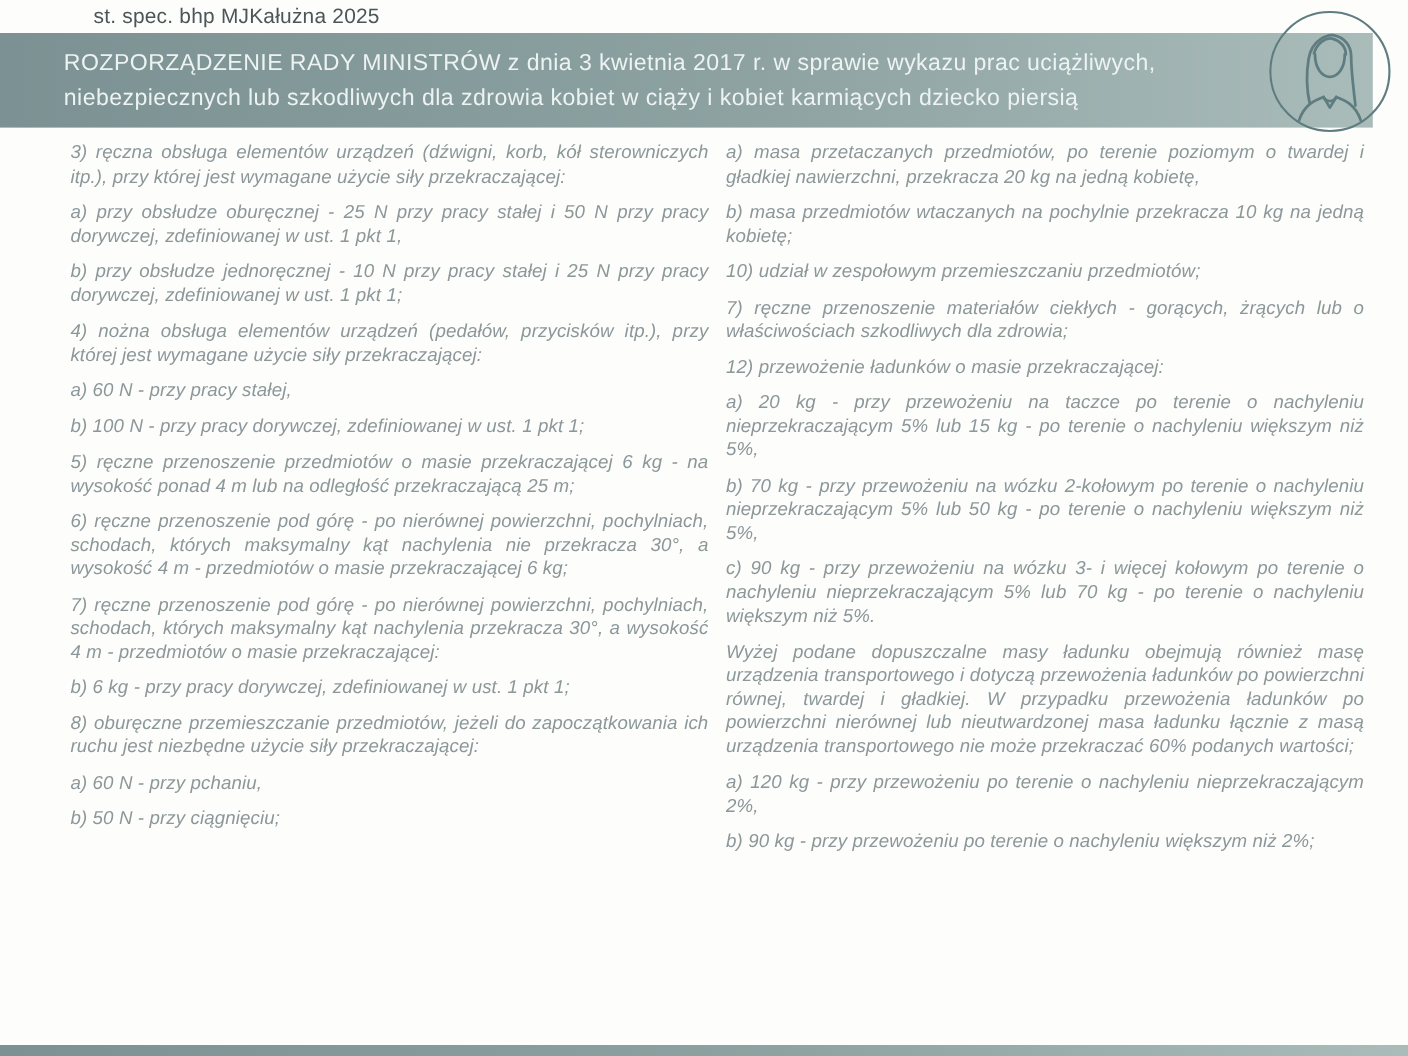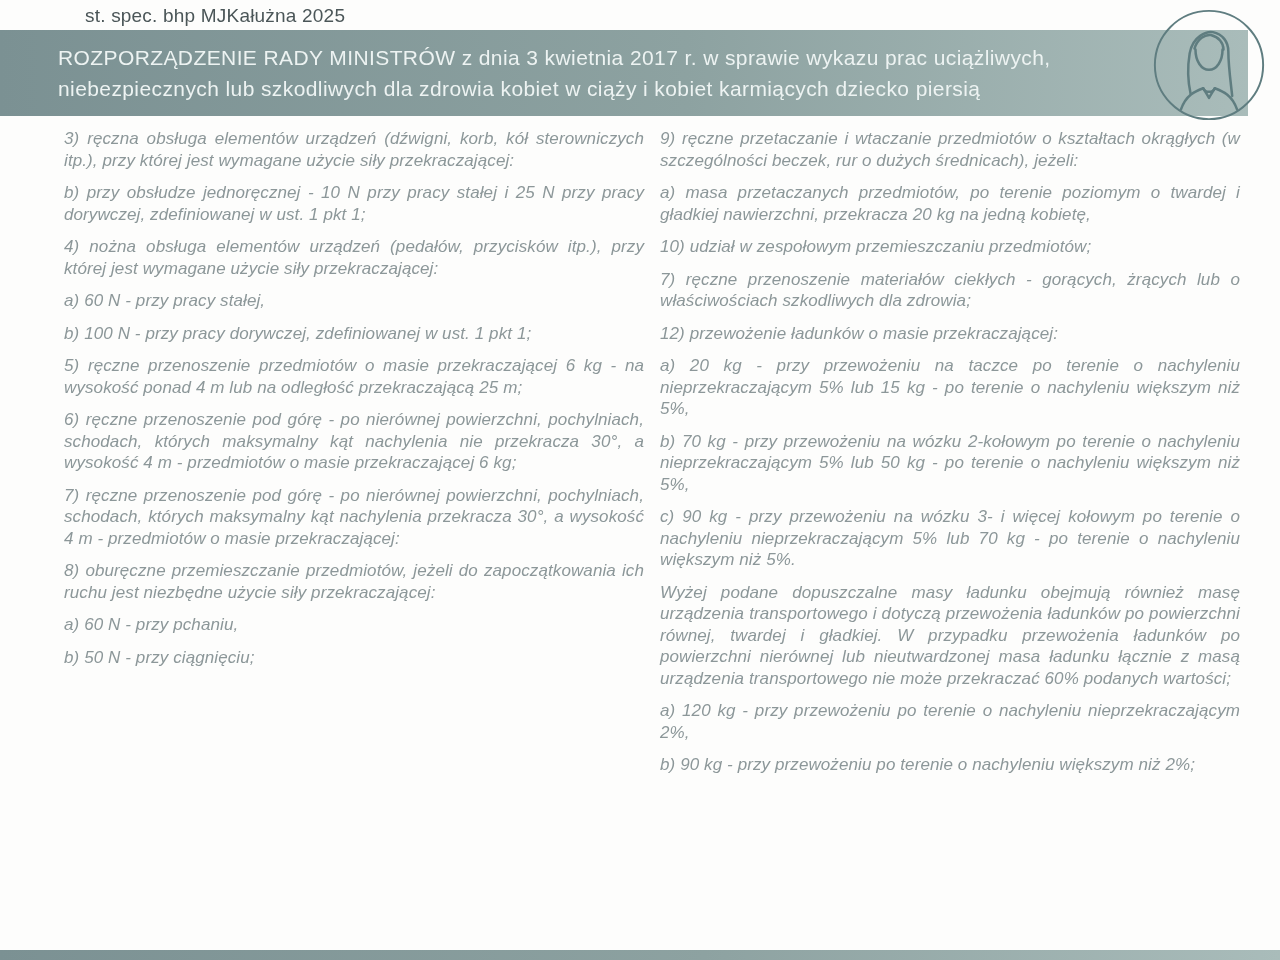--- a/index.html
+++ b/index.html
@@ -77,7 +77,6 @@
     <p class="para">b) 50 N - przy ciągnięciu;</p>
   </div>
   <div class="col">
-    <p class="para">9) ręczne przetaczanie i wtaczanie przedmiotów o kształtach okrągłych (w szczególności beczek, rur o dużych średnicach), jeżeli:</p>
     <p class="para">a) masa przetaczanych przedmiotów, po terenie poziomym o twardej i gładkiej nawierzchni, przekracza 20 kg na jedną kobietę,</p>
     <p class="para">10) udział w zespołowym przemieszczaniu przedmiotów;</p>
     <p class="para">7) ręczne przenoszenie materiałów ciekłych - gorących, żrących lub o właściwościach szkodliwych dla zdrowia;</p>

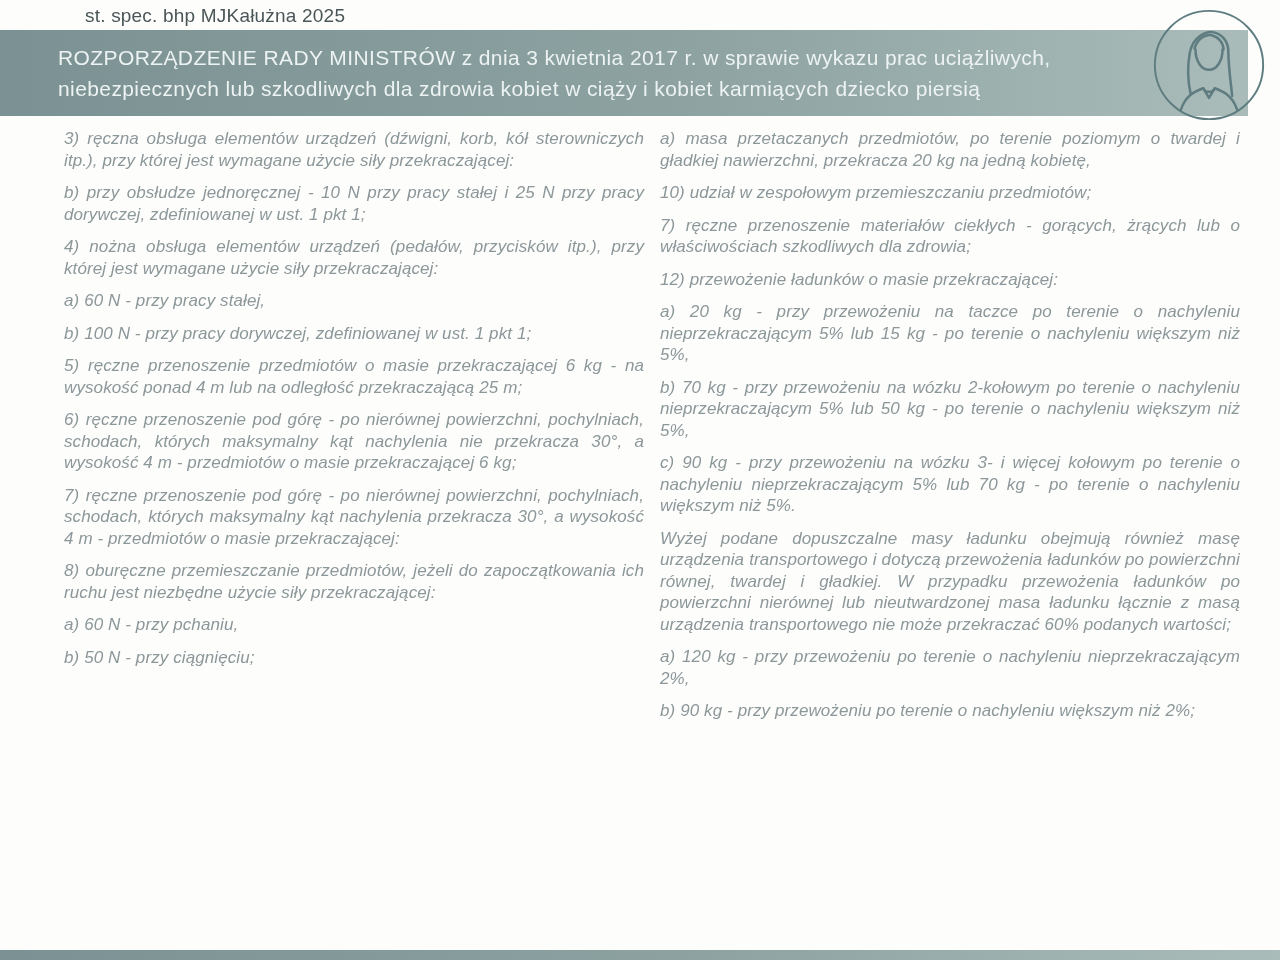--- a/index.html
+++ b/index.html
@@ -65,6 +65,7 @@
 <div class="columns">
   <div class="col">
     <p class="para">3) ręczna obsługa elementów urządzeń (dźwigni, korb, kół sterowniczych itp.), przy której jest wymagane użycie siły przekraczającej:</p>
+    <p class="para">a) przy obsłudze oburęcznej - 25 N przy pracy stałej i 50 N przy pracy dorywczej, zdefiniowanej w ust. 1 pkt 1,</p>
     <p class="para">b) przy obsłudze jednoręcznej - 10 N przy pracy stałej i 25 N przy pracy dorywczej, zdefiniowanej w ust. 1 pkt 1;</p>
     <p class="para">4) nożna obsługa elementów urządzeń (pedałów, przycisków itp.), przy której jest wymagane użycie siły przekraczającej:</p>
     <p class="para">a) 60 N - przy pracy stałej,</p>

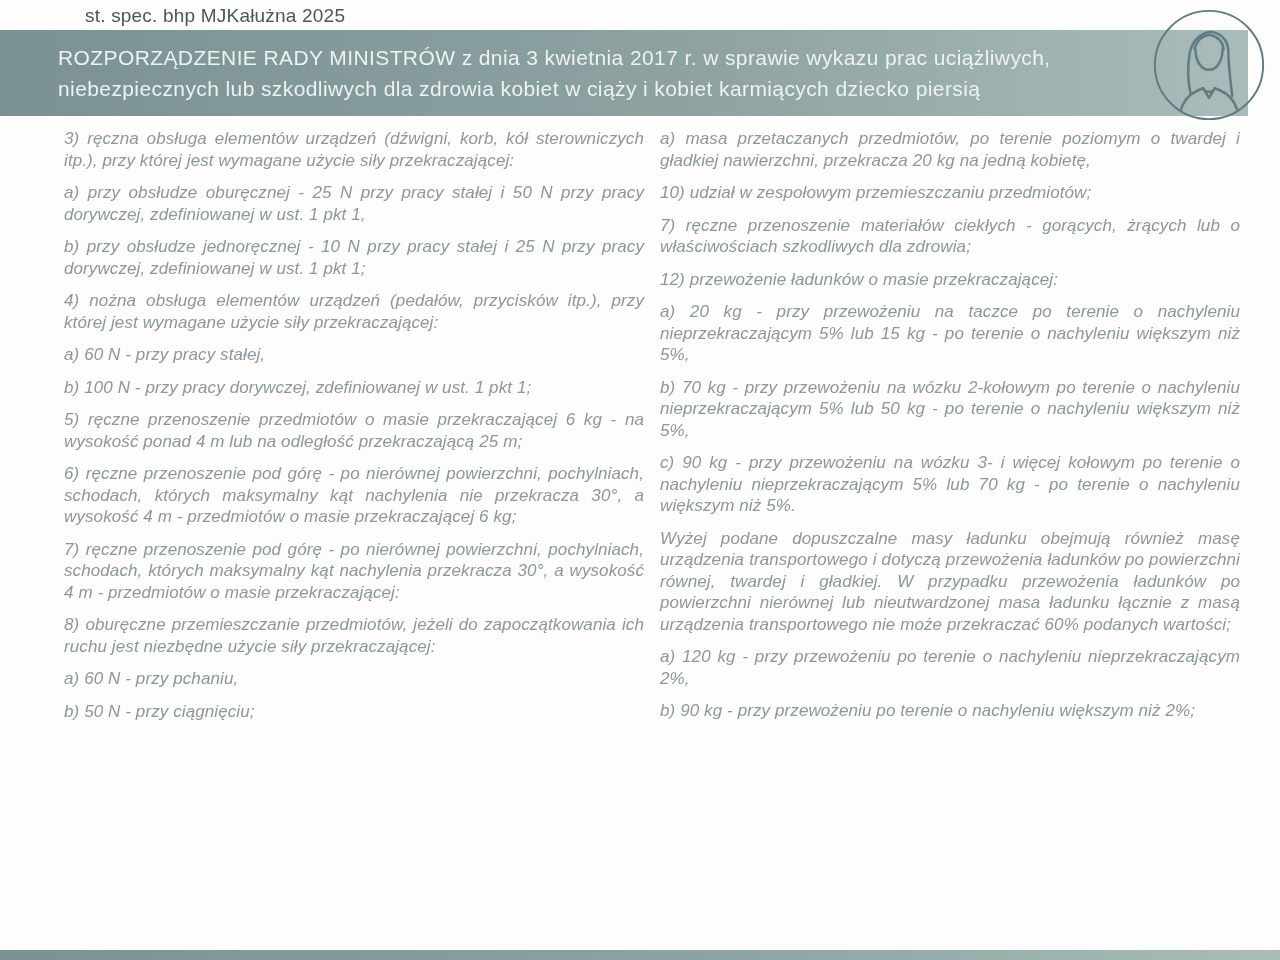--- a/index.html
+++ b/index.html
@@ -79,6 +79,7 @@
   </div>
   <div class="col">
     <p class="para">a) masa przetaczanych przedmiotów, po terenie poziomym o twardej i gładkiej nawierzchni, przekracza 20 kg na jedną kobietę,</p>
+    <p class="para">b) masa przedmiotów wtaczanych na pochylnie przekracza 10 kg na jedną kobietę;</p>
     <p class="para">10) udział w zespołowym przemieszczaniu przedmiotów;</p>
     <p class="para">7) ręczne przenoszenie materiałów ciekłych - gorących, żrących lub o właściwościach szkodliwych dla zdrowia;</p>
     <p class="para">12) przewożenie ładunków o masie przekraczającej:</p>

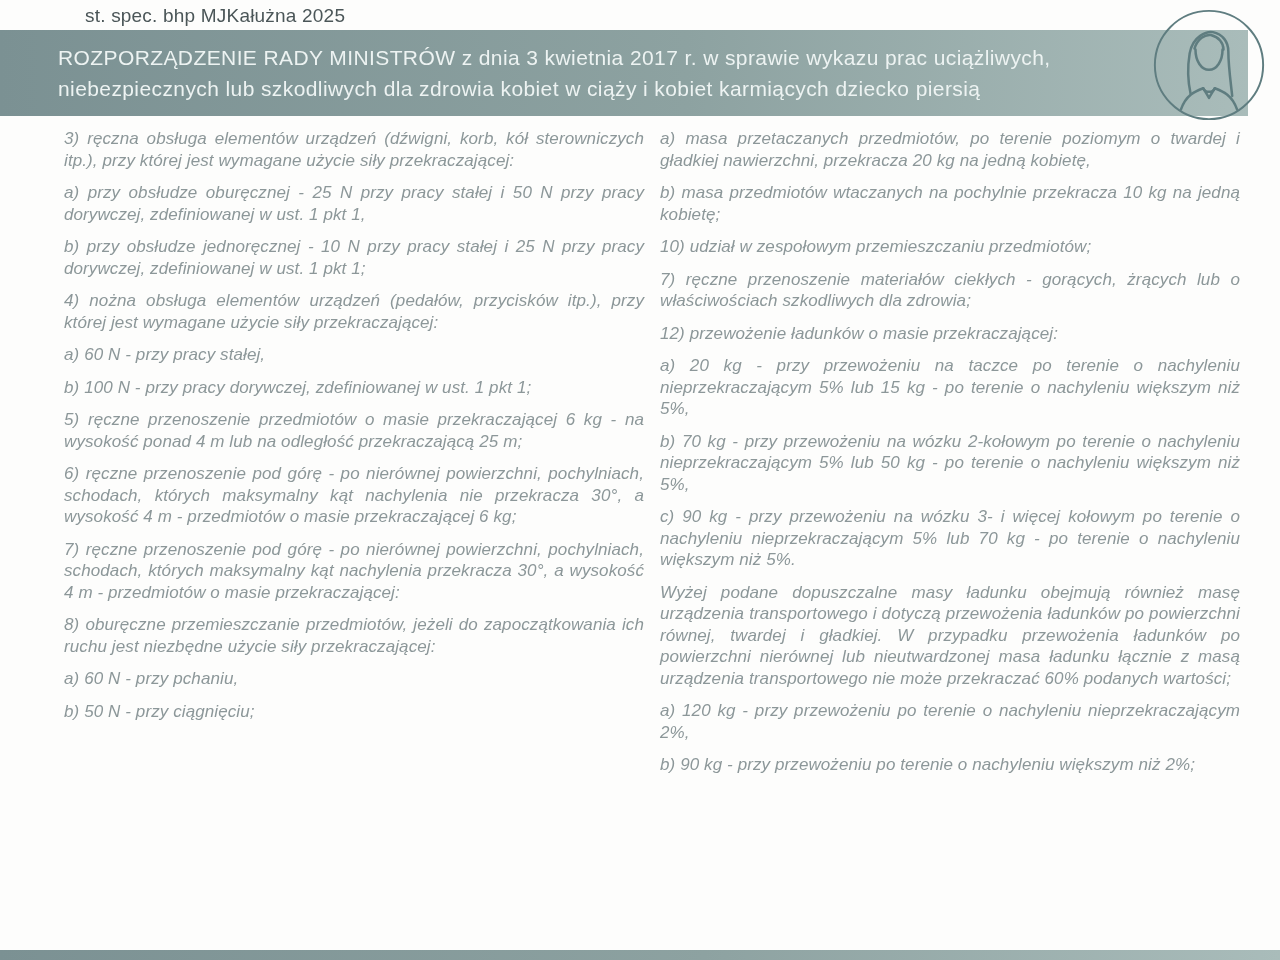--- a/index.html
+++ b/index.html
@@ -73,6 +73,7 @@
     <p class="para">5) ręczne przenoszenie przedmiotów o masie przekraczającej 6 kg - na wysokość ponad 4 m lub na odległość przekraczającą 25 m;</p>
     <p class="para">6) ręczne przenoszenie pod górę - po nierównej powierzchni, pochylniach, schodach, których maksymalny kąt nachylenia nie przekracza 30°, a wysokość 4 m - przedmiotów o masie przekraczającej 6 kg;</p>
     <p class="para">7) ręczne przenoszenie pod górę - po nierównej powierzchni, pochylniach, schodach, których maksymalny kąt nachylenia przekracza 30°, a wysokość 4 m - przedmiotów o masie przekraczającej:</p>
+    <p class="para">b) 6 kg - przy pracy dorywczej, zdefiniowanej w ust. 1 pkt 1;</p>
     <p class="para">8) oburęczne przemieszczanie przedmiotów, jeżeli do zapoczątkowania ich ruchu jest niezbędne użycie siły przekraczającej:</p>
     <p class="para">a) 60 N - przy pchaniu,</p>
     <p class="para">b) 50 N - przy ciągnięciu;</p>

